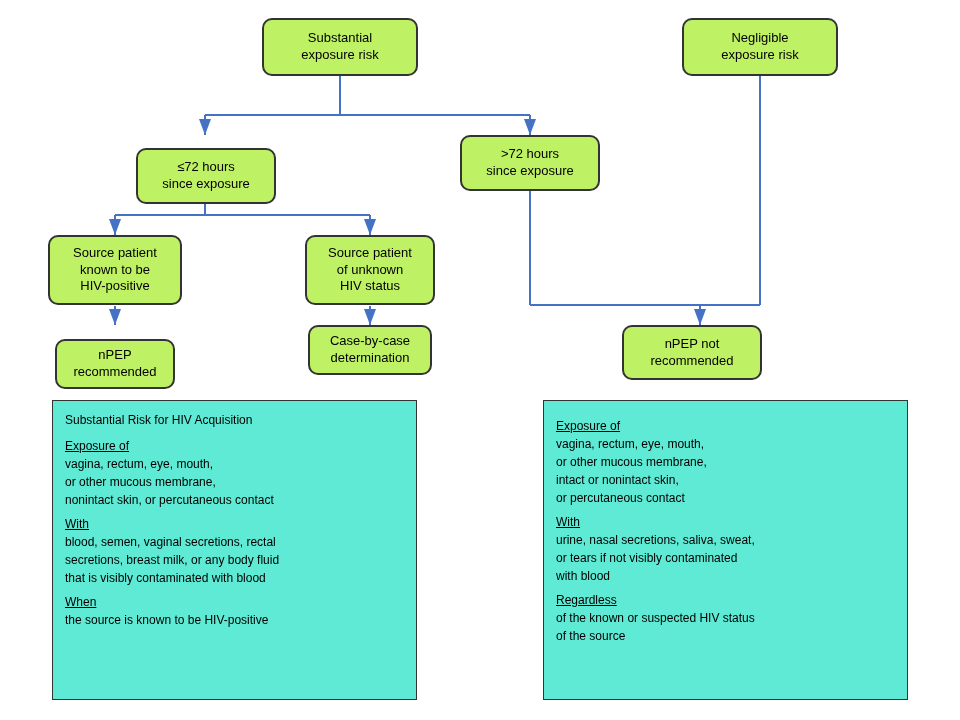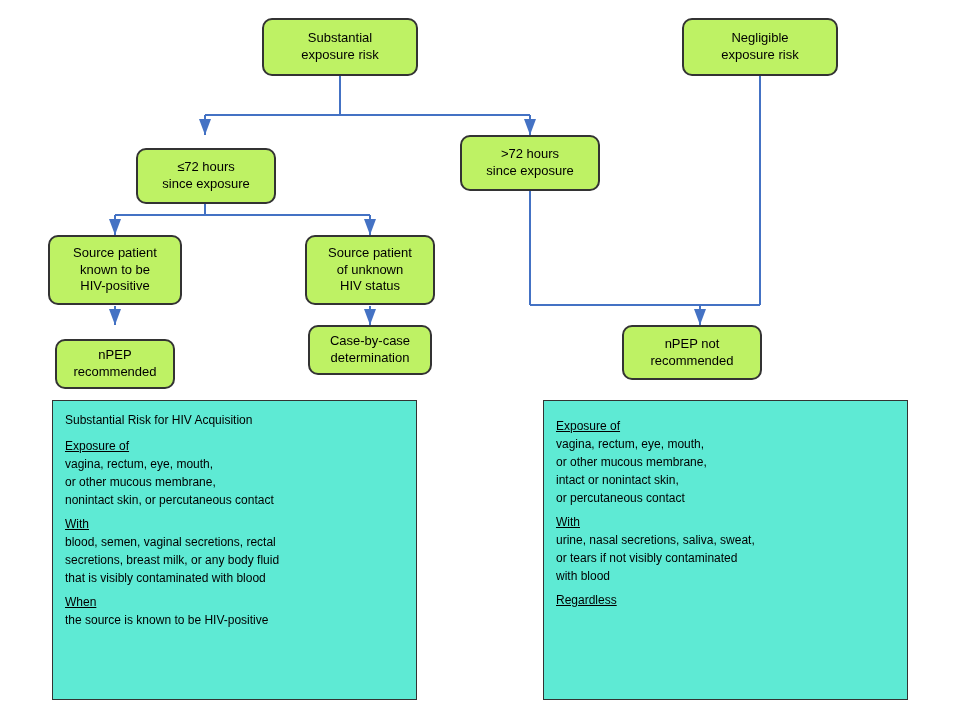--- a/index.html
+++ b/index.html
@@ -165,6 +165,8 @@
 or tears if not visibly contaminated
 with blood</div>
     <span class="underline">Regardless</span>
+    <div style="white-space: pre-line;">of the known  or suspected HIV status
+of the source</div>
   </div>
 
 </div>

